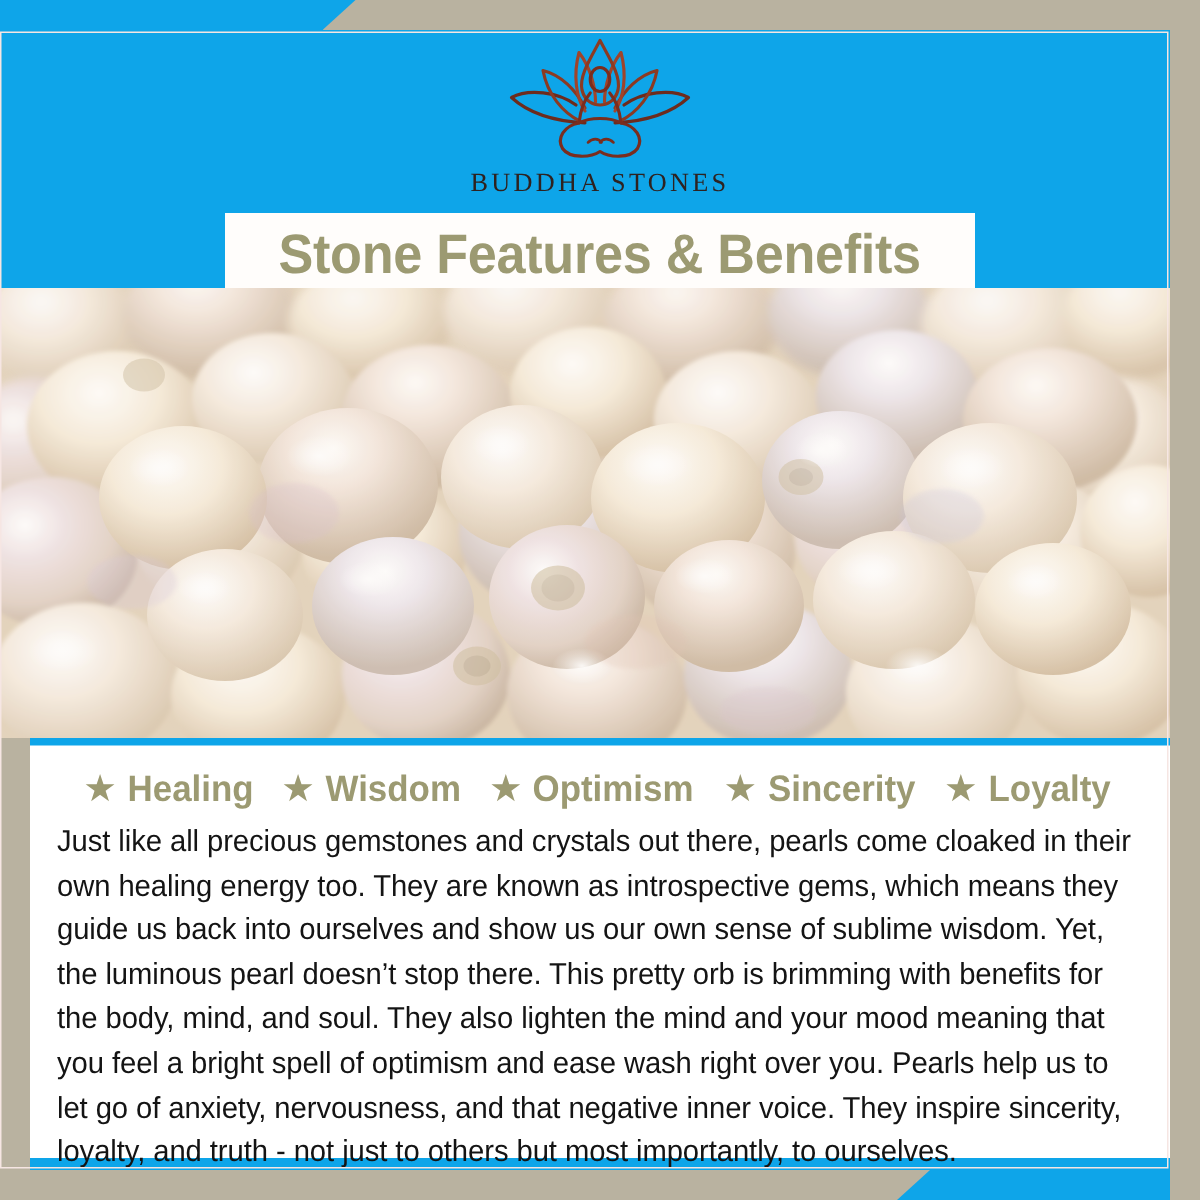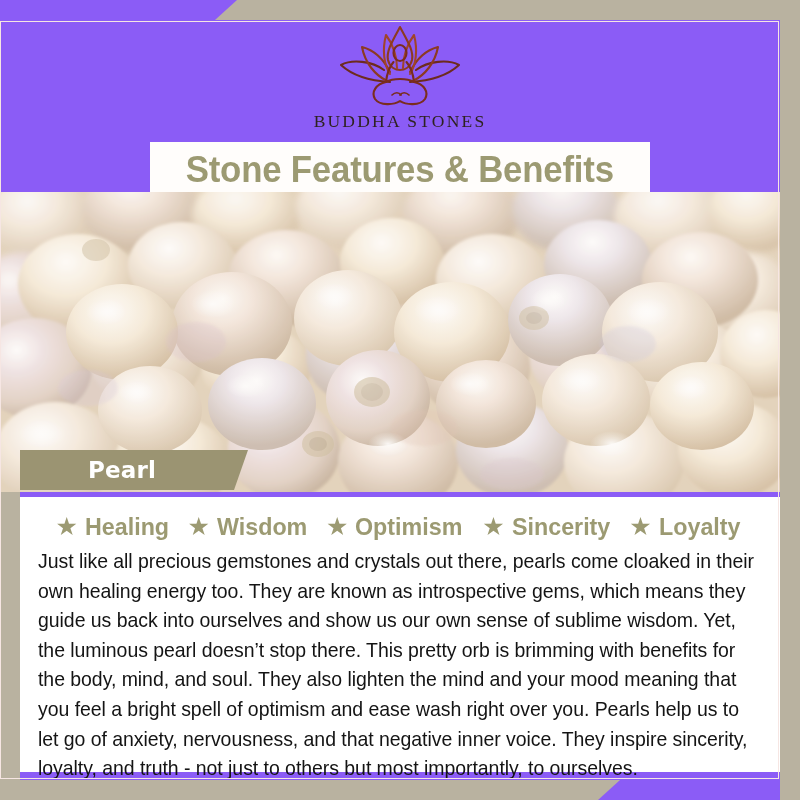--- a/index.html
+++ b/index.html
@@ -19,7 +19,7 @@
     position: relative;
     width: 800px;
     height: 800px;
-    background: #8b5cf6;
+    background: #0ea5e9;
     overflow: hidden;
   }
 

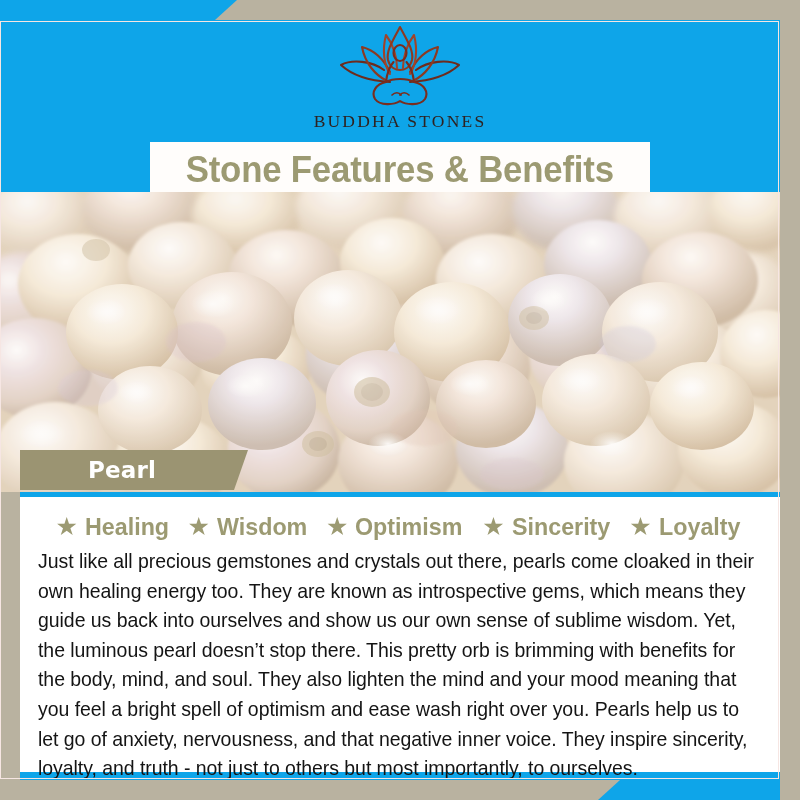--- a/index.html
+++ b/index.html
@@ -404,9 +404,6 @@
     </svg>
   </div>
 
-  <div class="stone-chip">
-    <span class="stone-chip-label">Pearl</span>
-  </div>
 
   <div class="body-card">
     <div class="benefits">

